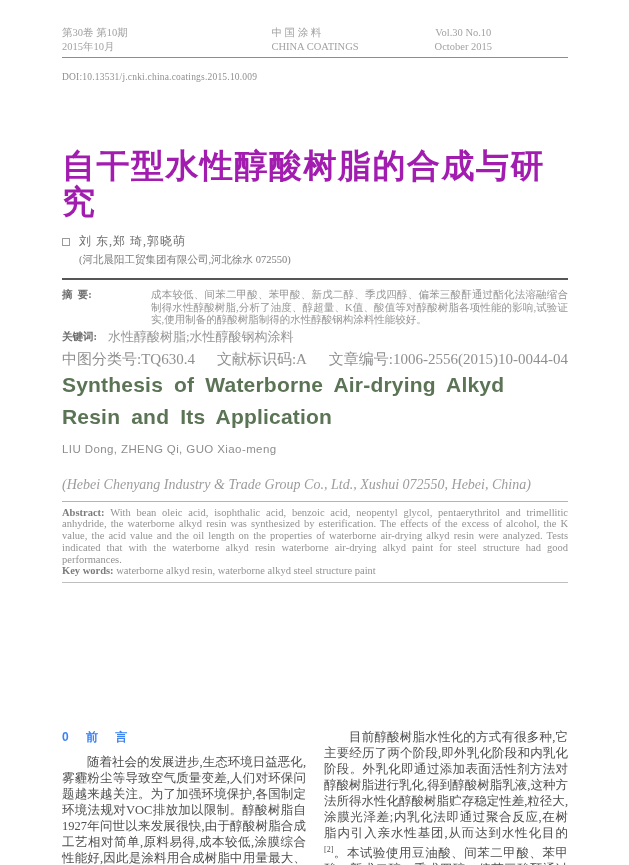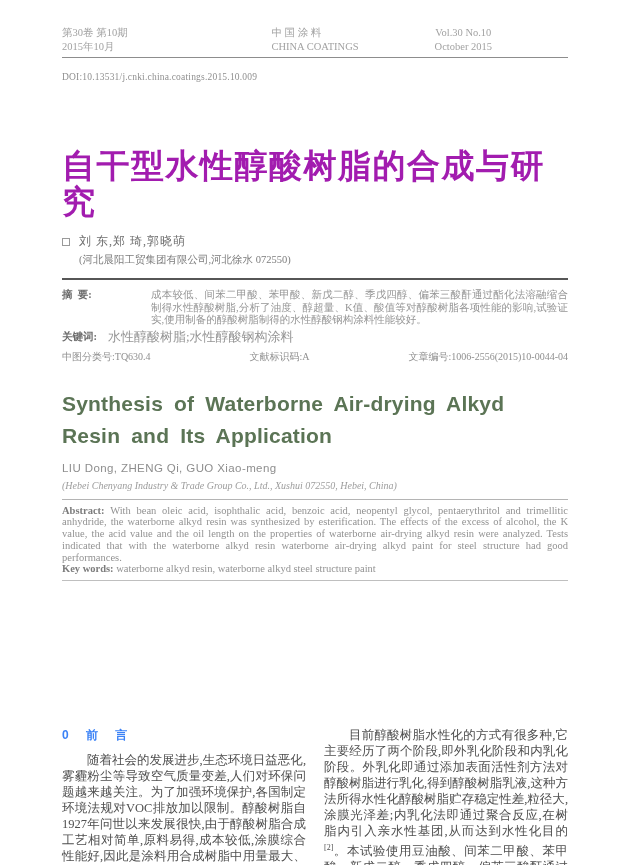--- a/index.html
+++ b/index.html
@@ -38,7 +38,7 @@
   .kw-cn { display:flex; margin-top:3px; }
   .kw-cn .lbl { flex:0 0 46px; font-weight:bold; color:#6c6c6c; font-size:10.5px; line-height:13px; }
   .kw-cn .txt { font-size:13px; line-height:13px; color:#959595; }
-  .meta-row { display:flex; justify-content:space-between; margin-top:7px; font-size:10px; color:#8f8f8f;text-align:center; }
+  .meta-row { display:flex; justify-content:space-between; margin-top:7px; font-size:15px; color:#8f8f8f;text-align:center; }
 
   
   .title-en {

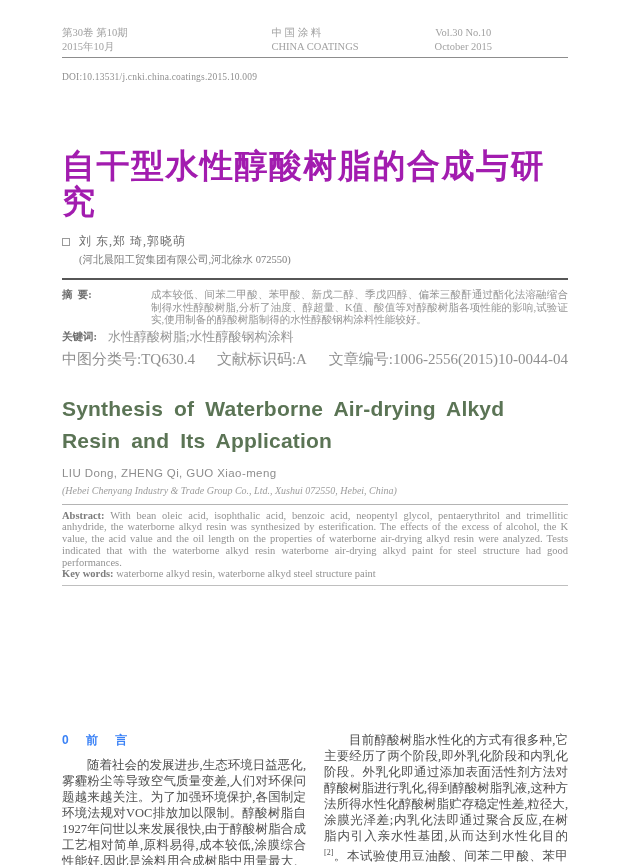--- a/index.html
+++ b/index.html
@@ -42,7 +42,6 @@
 
   
   .title-en {
-    margin-top:24px;
     font-family:"Liberation Sans", sans-serif; font-weight:bold;
     font-size:21px; line-height:32px; word-spacing:5px; letter-spacing:0.2px;
     color:#5b7455; max-width:480px;

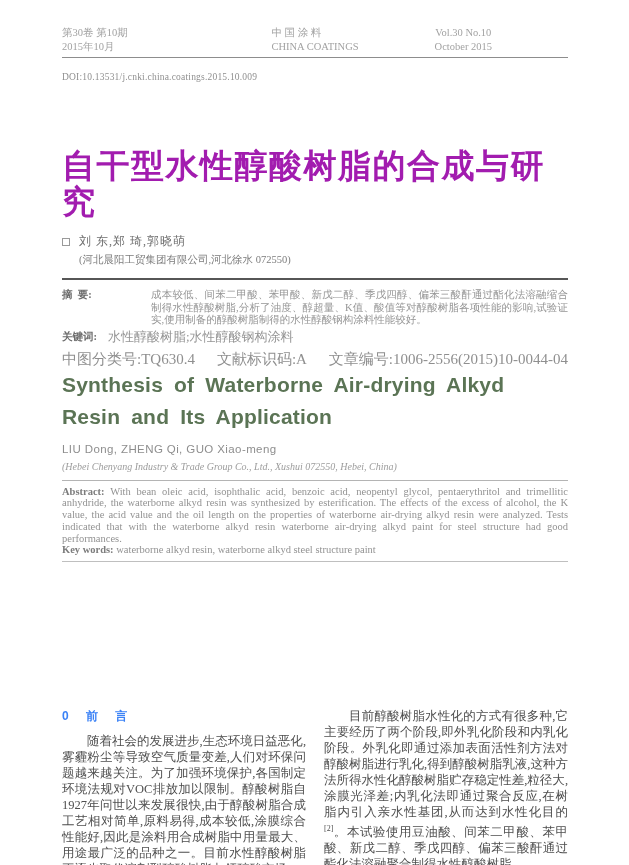--- a/index.html
+++ b/index.html
@@ -47,7 +47,7 @@
     color:#5b7455; max-width:480px;
   }
   .authors-en { margin-top:10px; font-family:"Liberation Sans", sans-serif; font-size:11.5px; color:#8e8e8e; letter-spacing:0.4px; }
-  .affil-en { margin-top:6px; font-style:italic; font-size:10px; color:#9c9c9c; }
+  .affil-en { margin-top:22px; font-style:italic; font-size:14px; color:#9c9c9c; }
   .rule-gray { border-bottom:1px solid #b4b4b4; margin-top:8px; }
 
   

